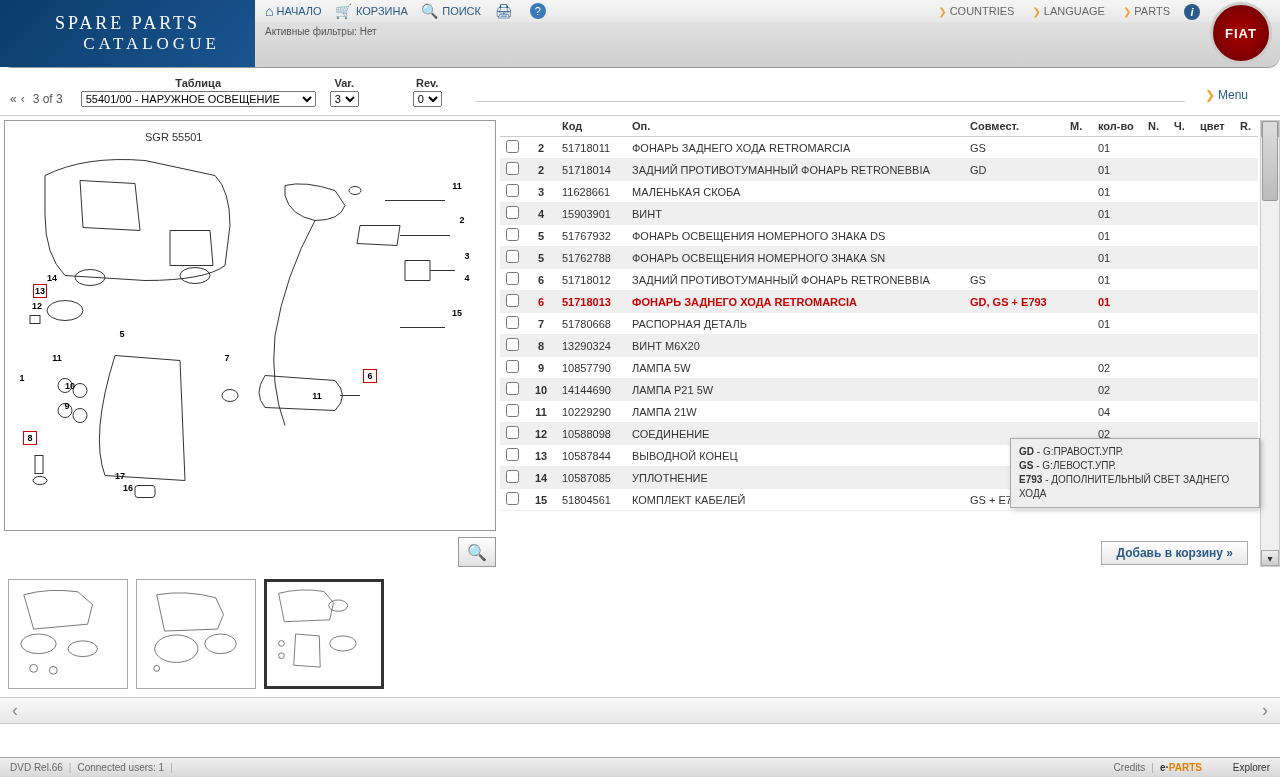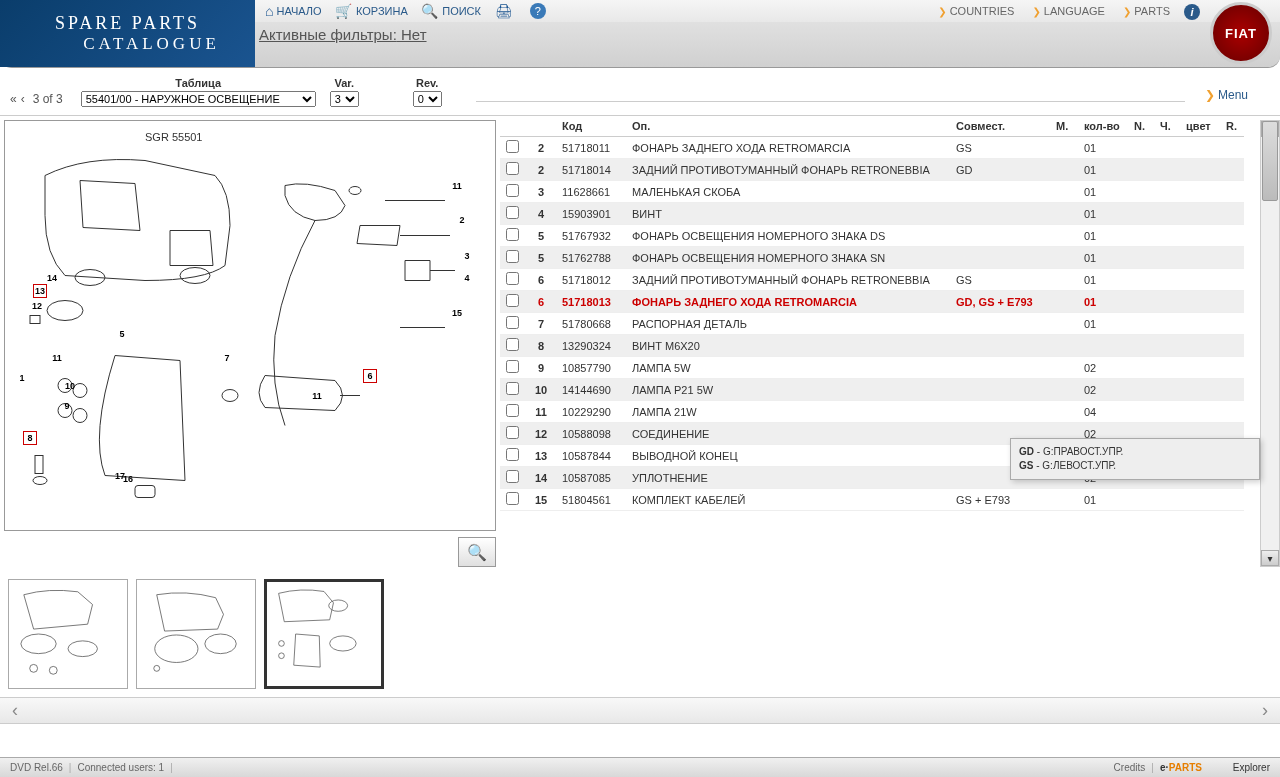--- a/index.html
+++ b/index.html
@@ -18,7 +18,7 @@
 .breadcrumb { padding: 4px 10px; font-size: 11px; color: #555; background: #e8e8e8; border-bottom: 1px solid #ccc; }
 .breadcrumb a { color: #2a5a8a; text-decoration: none; }
 .breadcrumb .sep { color: #f0a030; margin: 0 4px; }
-.filters { padding: 4px 4px; font-size: 15px; color: #555; text-decoration: underline; }
+.filters { padding: 4px 10px; font-size: 10px; color: #555; }
 .brand-logo { position: absolute; top: 2px; right: 8px; width: 62px; height: 62px; border-radius: 50%; background: radial-gradient(circle,#a00 0%,#600 100%); border: 3px solid #ccc; display: flex; align-items: center; justify-content: center; color: #fff; font-size: 13px; font-weight: bold; letter-spacing: 1px; }
 .info-icon { position:absolute; top:4px; right:80px; width:16px; height:16px; border-radius:50%; background:#2a5a8a; color:#fff; display:flex; align-items:center; justify-content:center; font-size:11px; font-weight:bold; font-style:italic; cursor:pointer;}
 .controls { display: flex; align-items: center; padding: 4px 8px; background: #fff; border-bottom: 1px solid #ccc; height: 48px; position:relative;}

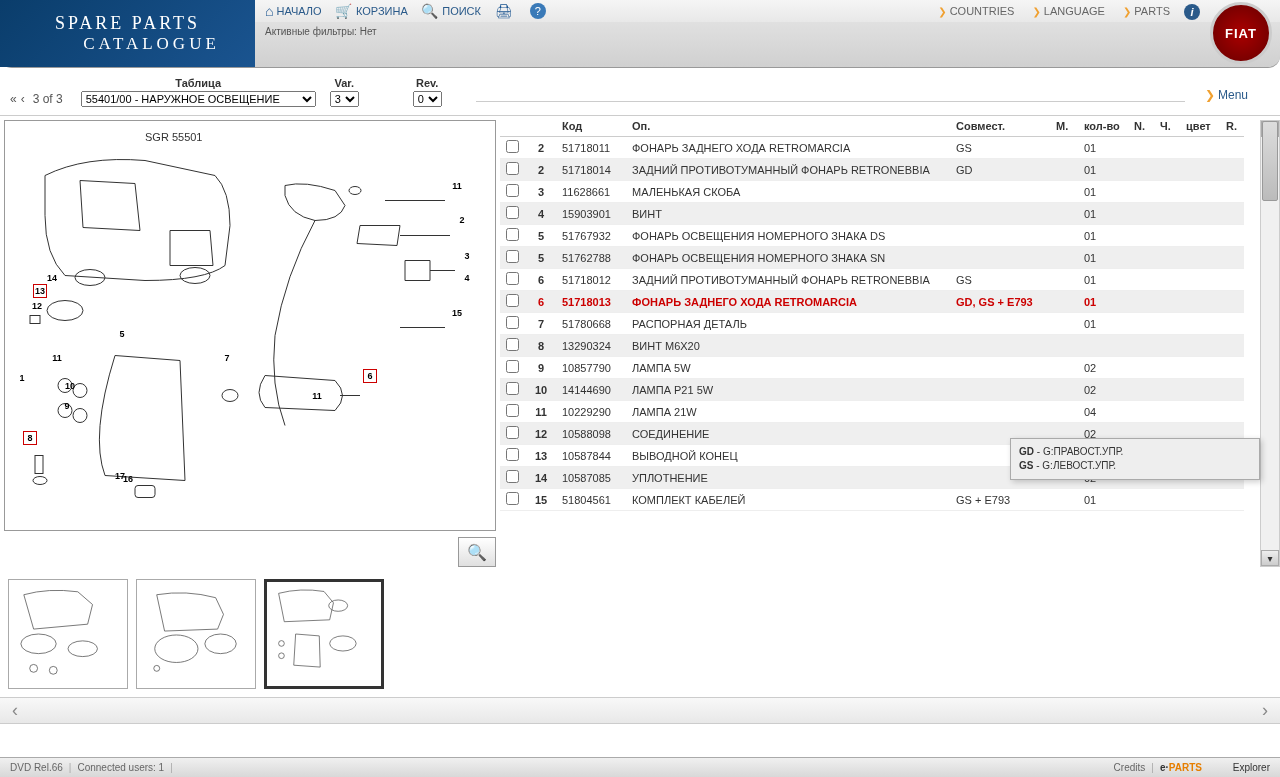--- a/index.html
+++ b/index.html
@@ -36,7 +36,7 @@
 .diagram .sgr { position: absolute; top: 10px; left: 140px; font-size: 11px; color: #333; }
 .diagram svg { width: 100%; height: 100%; }
 .zoom-btn { align-self: flex-end; width: 38px; height: 30px; margin-top: 6px; border: 1px solid #999; background: linear-gradient(#fff,#e0e0e0); display: flex; align-items: center; justify-content: center; cursor: pointer; color: #2a5a8a; font-size: 16px; }
-.right-panel { flex: 1; display: flex; flex-direction: column; border-left: 0; overflow: hidden; margin-right:36px;}
+.right-panel { flex: 1; display: flex; flex-direction: column; border-left: 0; overflow: hidden; margin-right:22px;}
 .table-wrap{flex:1; overflow:hidden; position:relative;}
 .parts-table { width: 100%; border-collapse: collapse; font-size: 11px; }
 .parts-table th { text-align: left; padding: 4px 6px; font-weight: bold; background: #fff; border-bottom: 1px solid #ccc; position:sticky;top:0;}

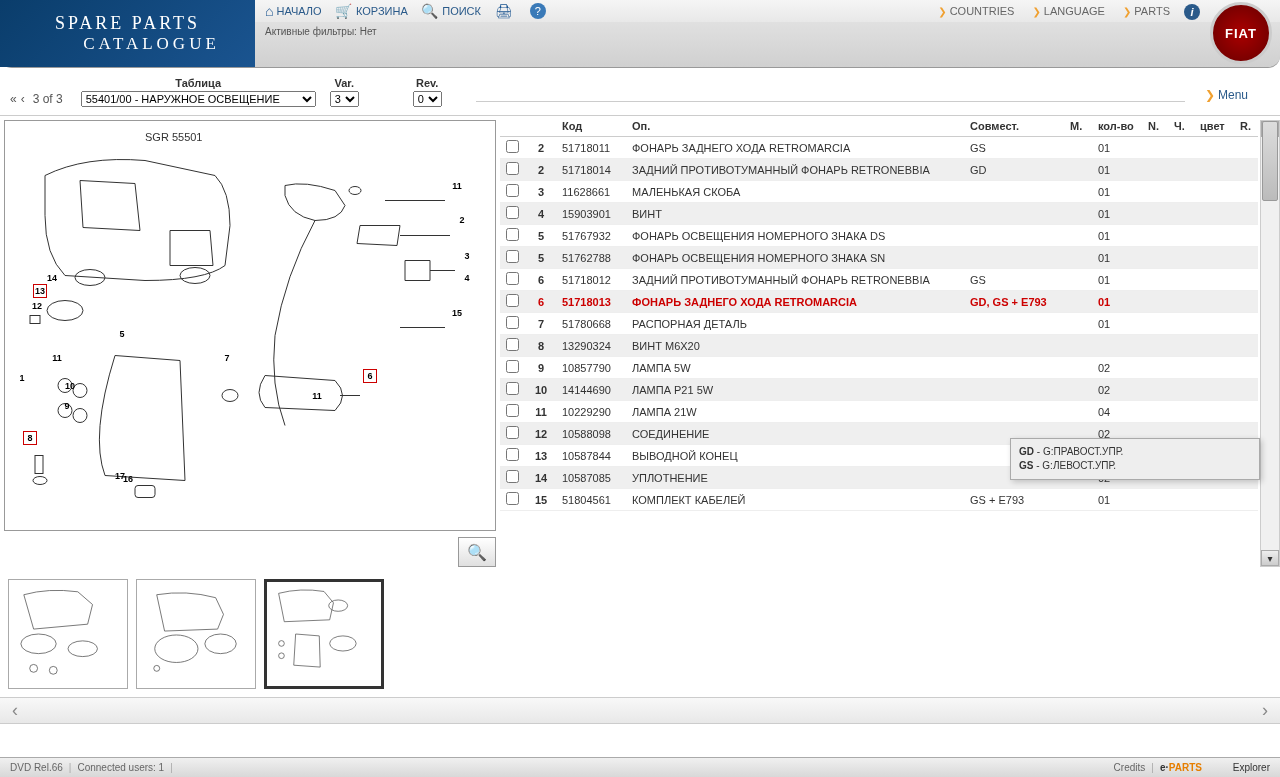--- a/index.html
+++ b/index.html
@@ -446,6 +446,7 @@
 <div class="tooltip">
   <div><b>GD</b><span> - G:ПРАВОСТ.УПР.</span></div>
   <div><b>GS</b><span> - G:ЛЕВОСТ.УПР.</span></div>
+  <div><b>E793</b><span> - ДОПОЛНИТЕЛЬНЫЙ СВЕТ ЗАДНЕГО ХОДА</span></div>
 </div>
 
 <div class="thumbs">

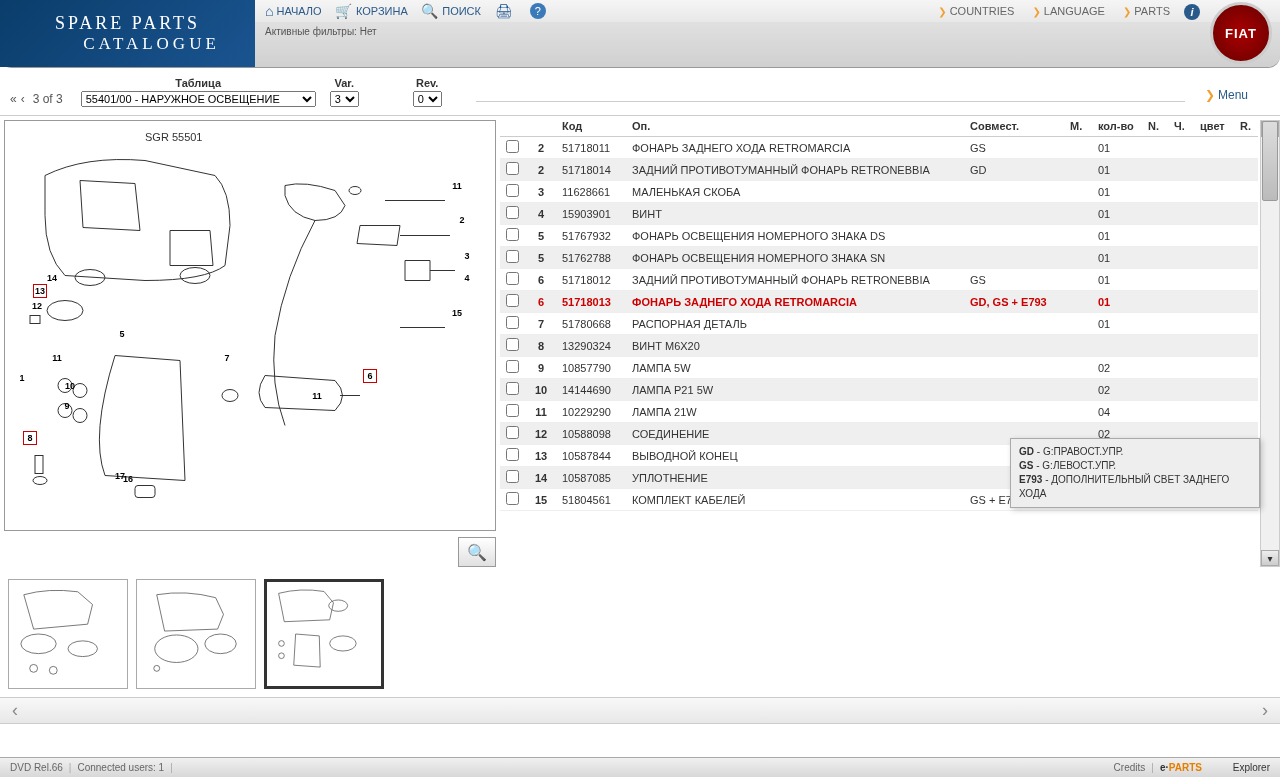--- a/index.html
+++ b/index.html
@@ -176,7 +176,7 @@
       <div class="callout plain" style="top:278px;left:55px;">9</div>
       <div class="callout" style="top:310px;left:18px;">8</div>
       <div class="callout plain" style="top:348px;left:108px;">17</div>
-      <div class="callout plain" style="top:351px;left:116px;">16</div>
+      <div class="callout plain" style="top:360px;left:116px;">16</div>
       <div class="callout plain" style="top:58px;left:445px;">11</div>
       <div class="callout plain" style="top:92px;left:450px;">2</div>
       <div class="callout plain" style="top:128px;left:455px;">3</div>

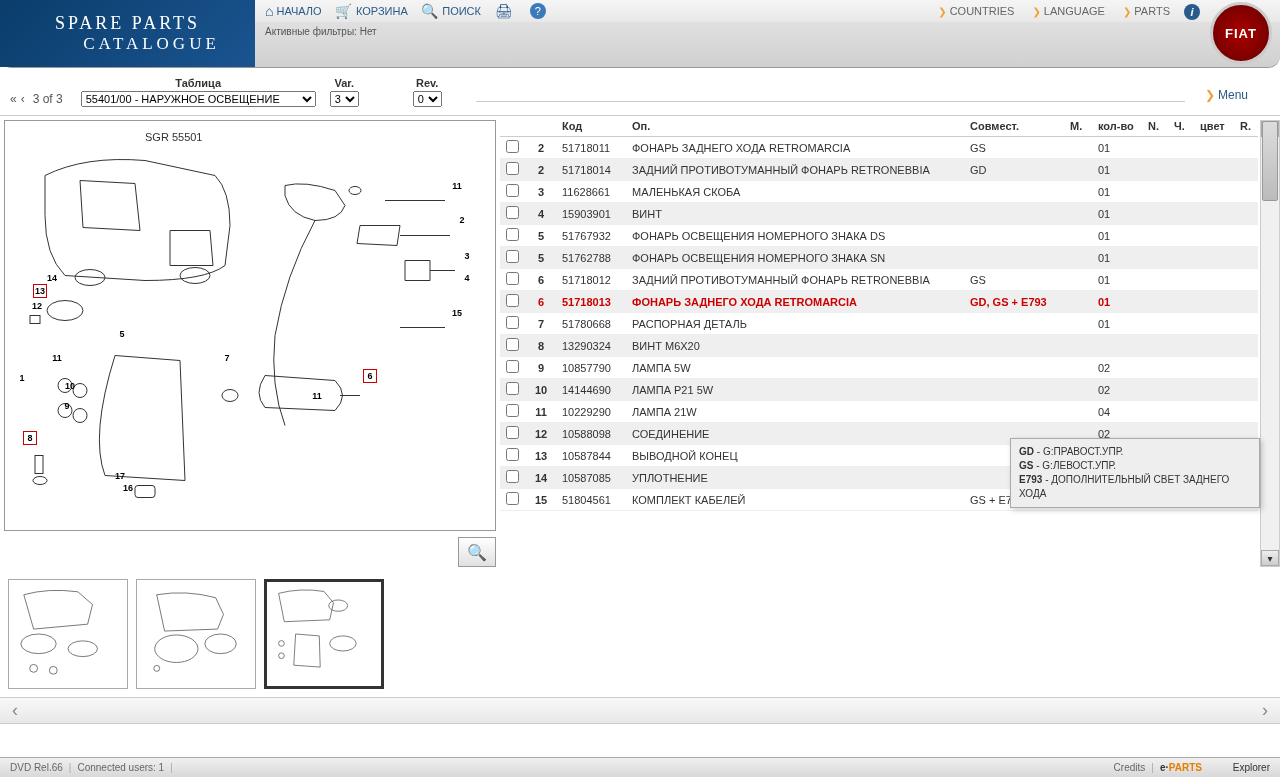--- a/index.html
+++ b/index.html
@@ -434,6 +434,9 @@
           </tbody>
     </table>
     </div>
+    <div class="add-cart">
+      <button>Добавь в корзину »</button>
+    </div>
   </div>
 </div>
 

